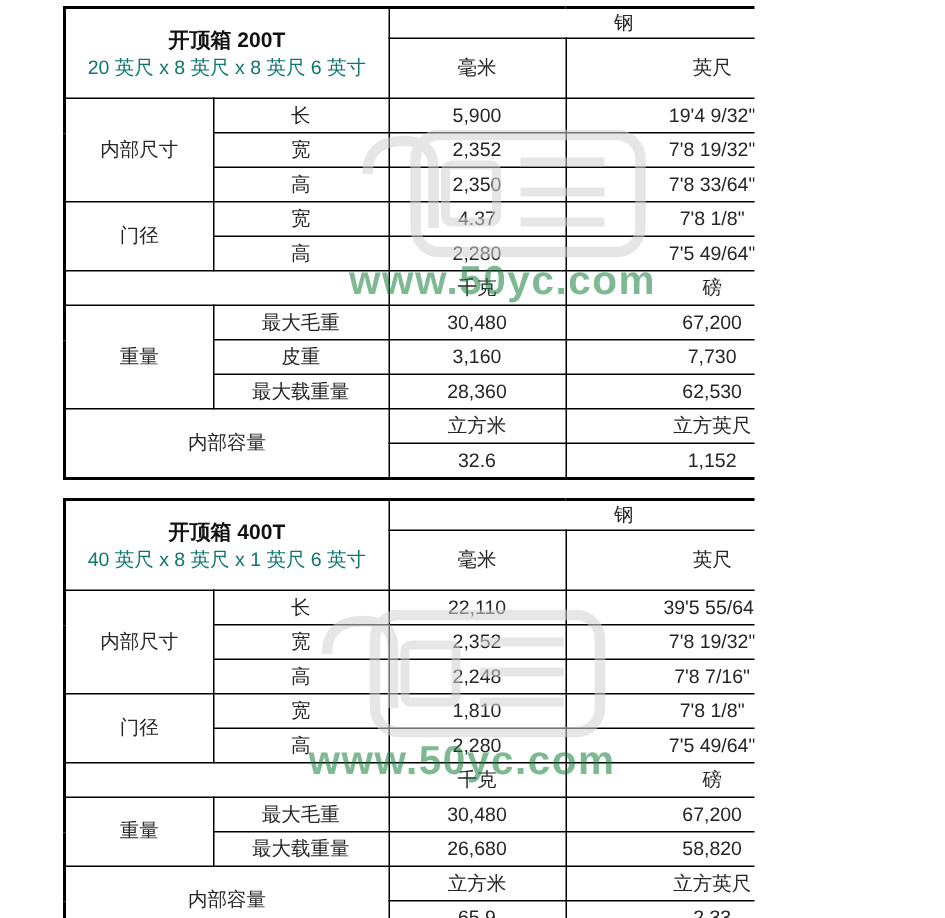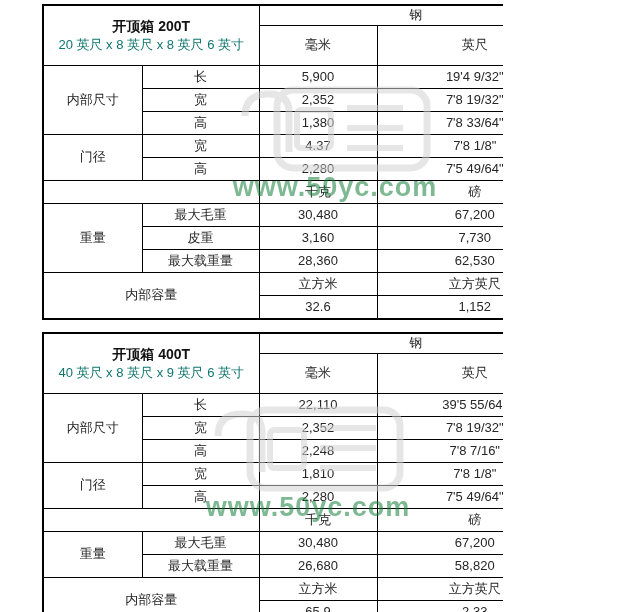--- a/index.html
+++ b/index.html
@@ -114,7 +114,7 @@
     </tr>
     <tr class="r-data">
       <td>高</td>
-      <td>1,380</td>
+      <td>2,350</td>
       <td>7'8 33/64"</td>
     </tr>
     <tr class="r-data">

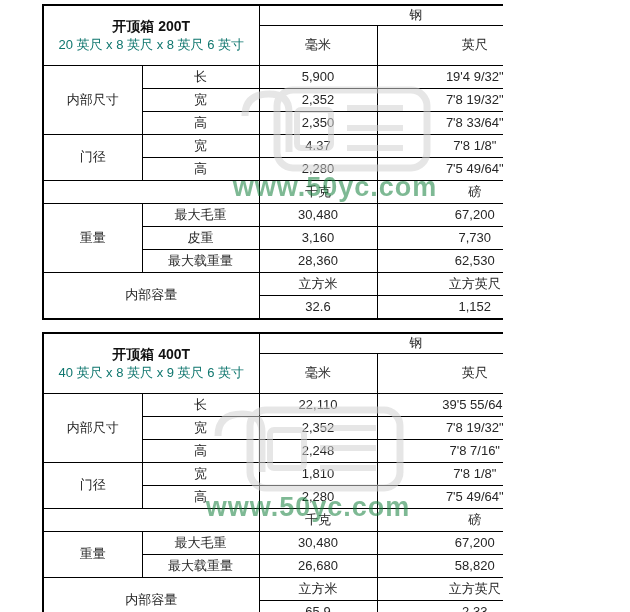--- a/index.html
+++ b/index.html
@@ -172,7 +172,7 @@
         <tr class="r-steel">
       <td colspan="2" rowspan="2" class="title-cell">
         <div class="tbl-title">开顶箱 400T</div>
-        <div class="tbl-subtitle">40 英尺 x 8 英尺 x 9 英尺 6 英寸</div>
+        <div class="tbl-subtitle">40 英尺 x 8 英尺 x 1 英尺 6 英寸</div>
       </td>
       <td colspan="2">钢</td>
     </tr>

